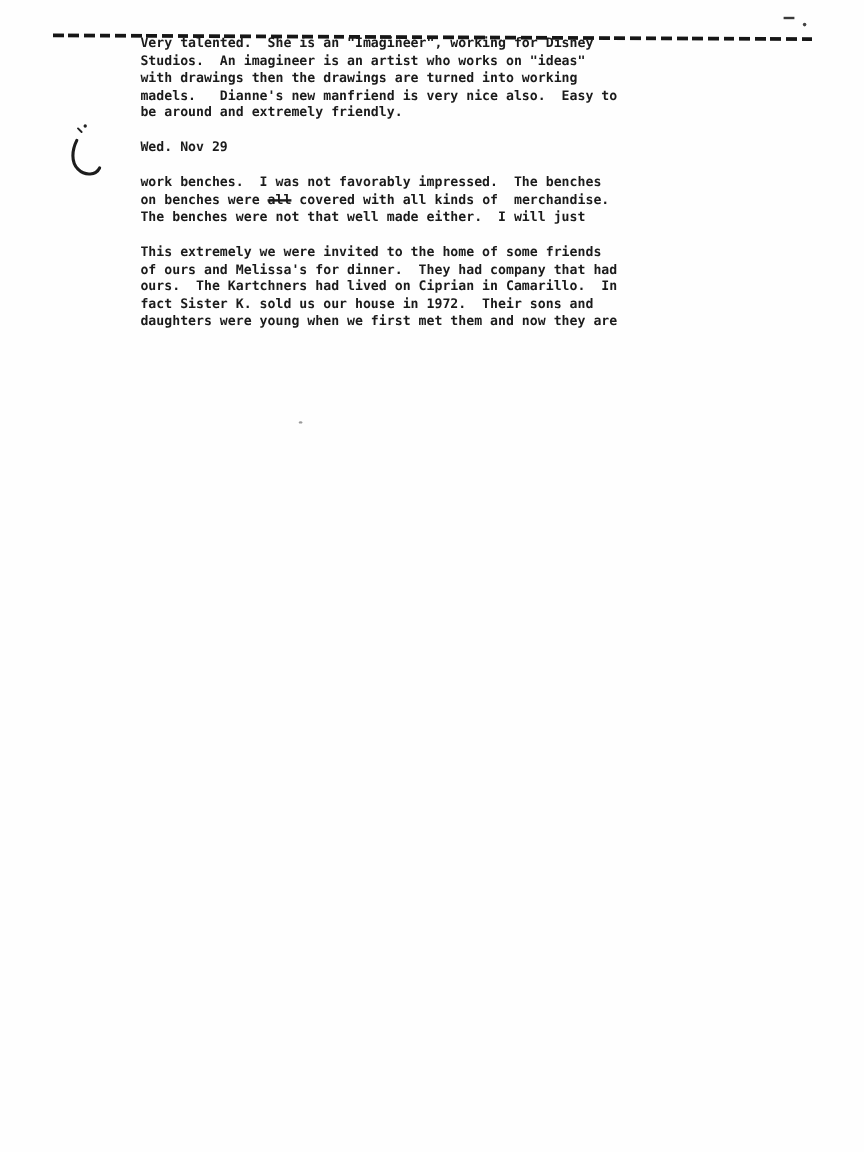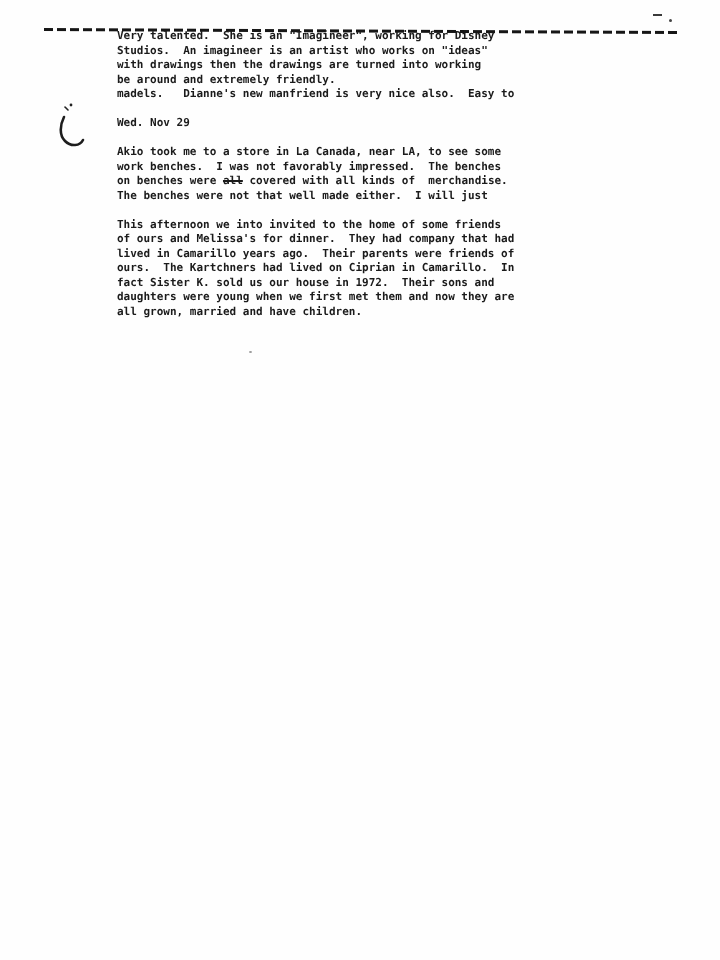--- a/index.html
+++ b/index.html
@@ -99,8 +99,8 @@
     <div class="line">Very talented.  She is an "Imagineer", working for Disney</div>
     <div class="line">Studios.  An imagineer is an artist who works on "ideas"</div>
     <div class="line">with drawings then the drawings are turned into working</div>
+    <div class="line">madels.   Dianne's new manfriend is very nice also.  Easy to</div>
     <div class="line">be around and extremely friendly.</div>
-    <div class="line">madels.   Dianne's new manfriend is very nice also.  Easy to</div>
     <div class="line"></div>
     <div class="line">Wed. Nov 29</div>
     <div class="line"></div>

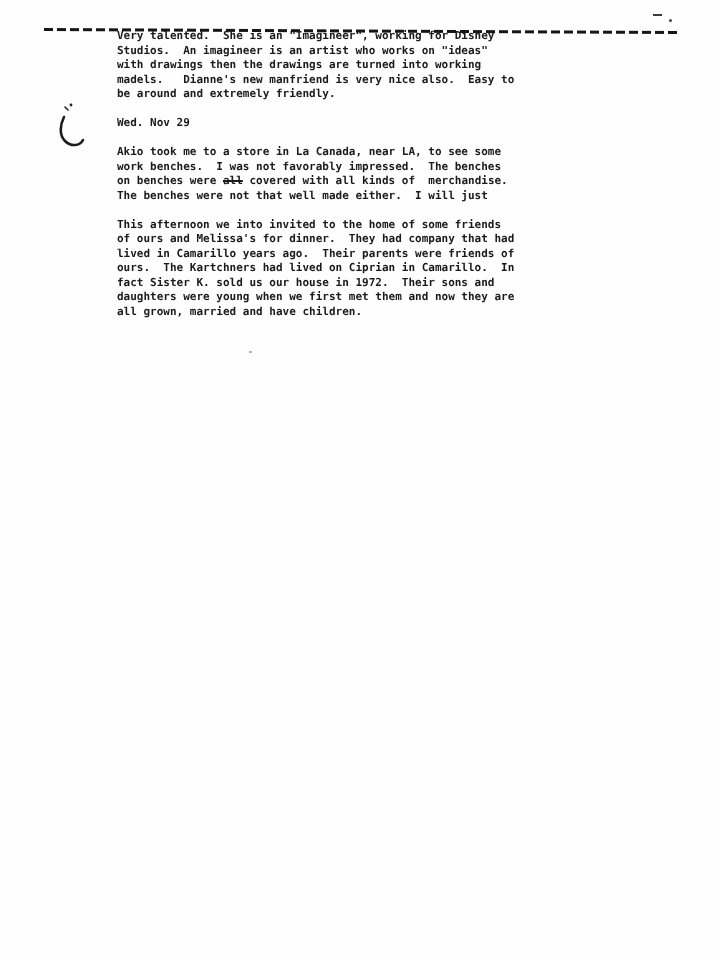--- a/index.html
+++ b/index.html
@@ -104,7 +104,6 @@
     <div class="line"></div>
     <div class="line">Wed. Nov 29</div>
     <div class="line"></div>
-    <div class="line">Akio took me to a store in La Canada, near LA, to see some</div>
     <div class="line">work benches.  I was not favorably impressed.  The benches</div>
     <div class="line"><span>on benches were </span><span class="struck">all</span><span> covered with all kinds of  merchandise.</span></div>
     <div class="line">The benches were not that well made either.  I will just</div>

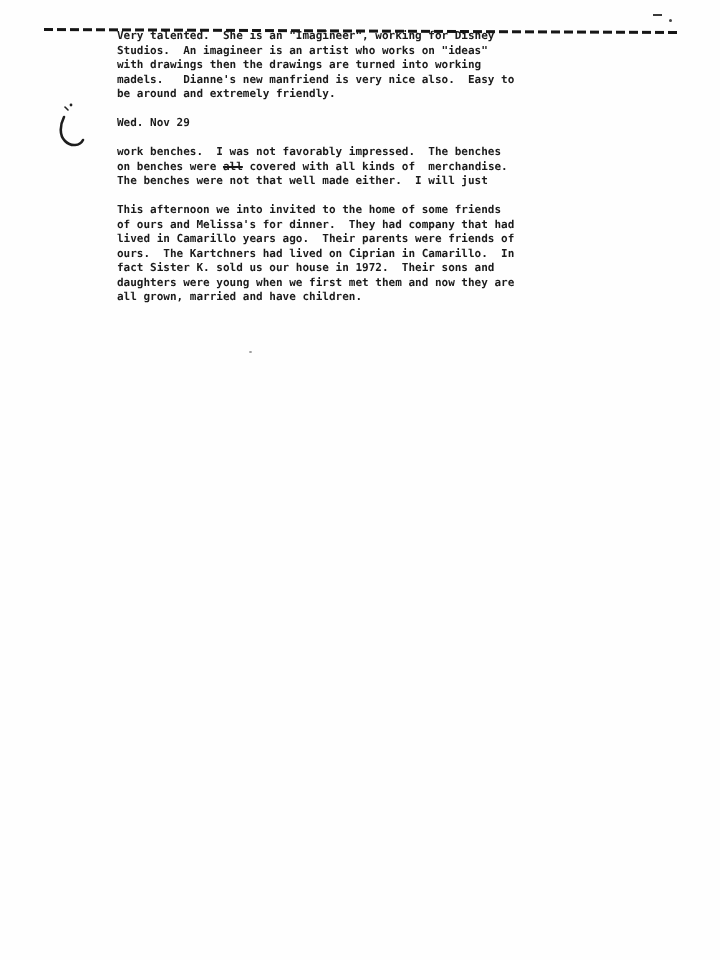--- a/index.html
+++ b/index.html
@@ -108,7 +108,7 @@
     <div class="line"><span>on benches were </span><span class="struck">all</span><span> covered with all kinds of  merchandise.</span></div>
     <div class="line">The benches were not that well made either.  I will just</div>
     <div class="line"></div>
-    <div class="line">This afternoon we into invited to the home of some friends</div>
+    <div class="line">This extremely we were invited to the home of some friends</div>
     <div class="line">of ours and Melissa's for dinner.  They had company that had</div>
     <div class="line">lived in Camarillo years ago.  Their parents were friends of</div>
     <div class="line">ours.  The Kartchners had lived on Ciprian in Camarillo.  In</div>

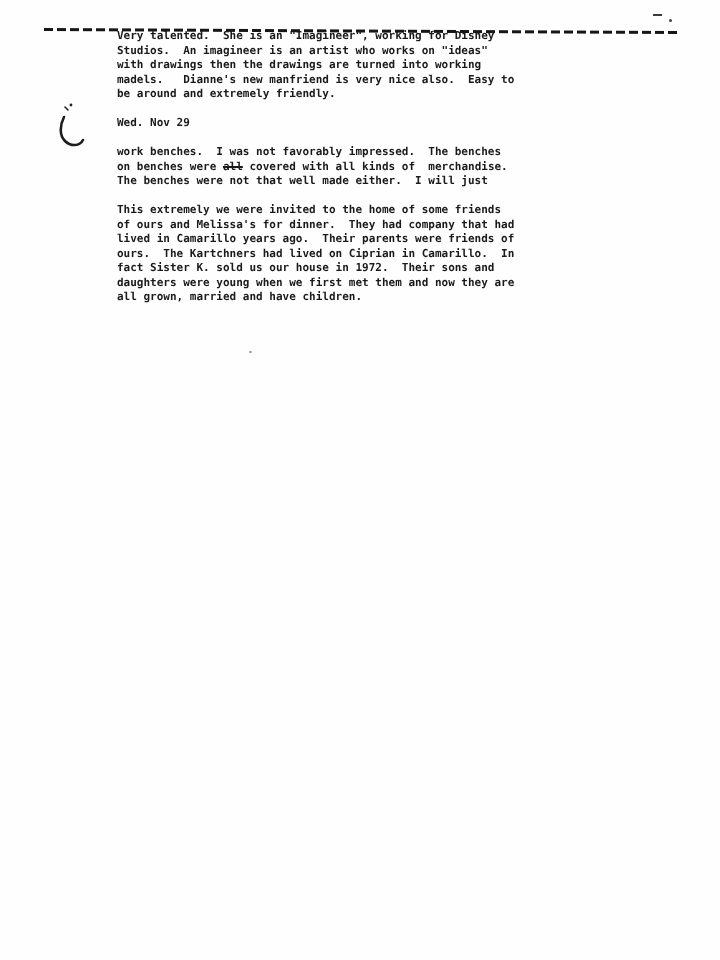--- a/index.html
+++ b/index.html
@@ -110,7 +110,6 @@
     <div class="line"></div>
     <div class="line">This extremely we were invited to the home of some friends</div>
     <div class="line">of ours and Melissa's for dinner.  They had company that had</div>
-    <div class="line">lived in Camarillo years ago.  Their parents were friends of</div>
     <div class="line">ours.  The Kartchners had lived on Ciprian in Camarillo.  In</div>
     <div class="line">fact Sister K. sold us our house in 1972.  Their sons and</div>
     <div class="line">daughters were young when we first met them and now they are</div>

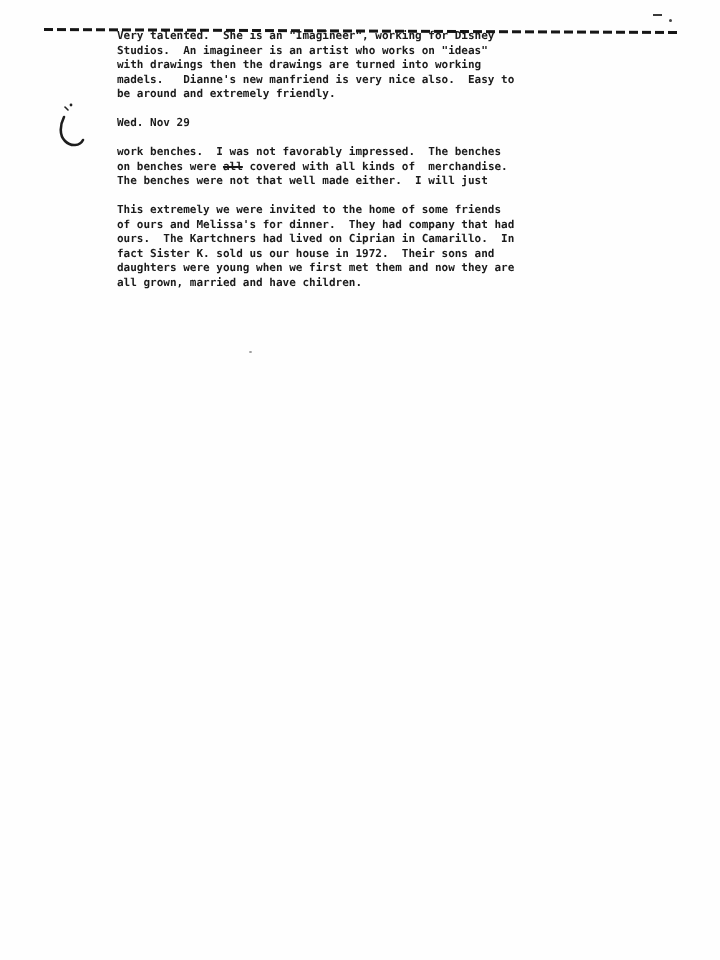--- a/index.html
+++ b/index.html
@@ -113,7 +113,6 @@
     <div class="line">ours.  The Kartchners had lived on Ciprian in Camarillo.  In</div>
     <div class="line">fact Sister K. sold us our house in 1972.  Their sons and</div>
     <div class="line">daughters were young when we first met them and now they are</div>
-    <div class="line">all grown, married and have children.</div>
   </div>
 
 </div>

